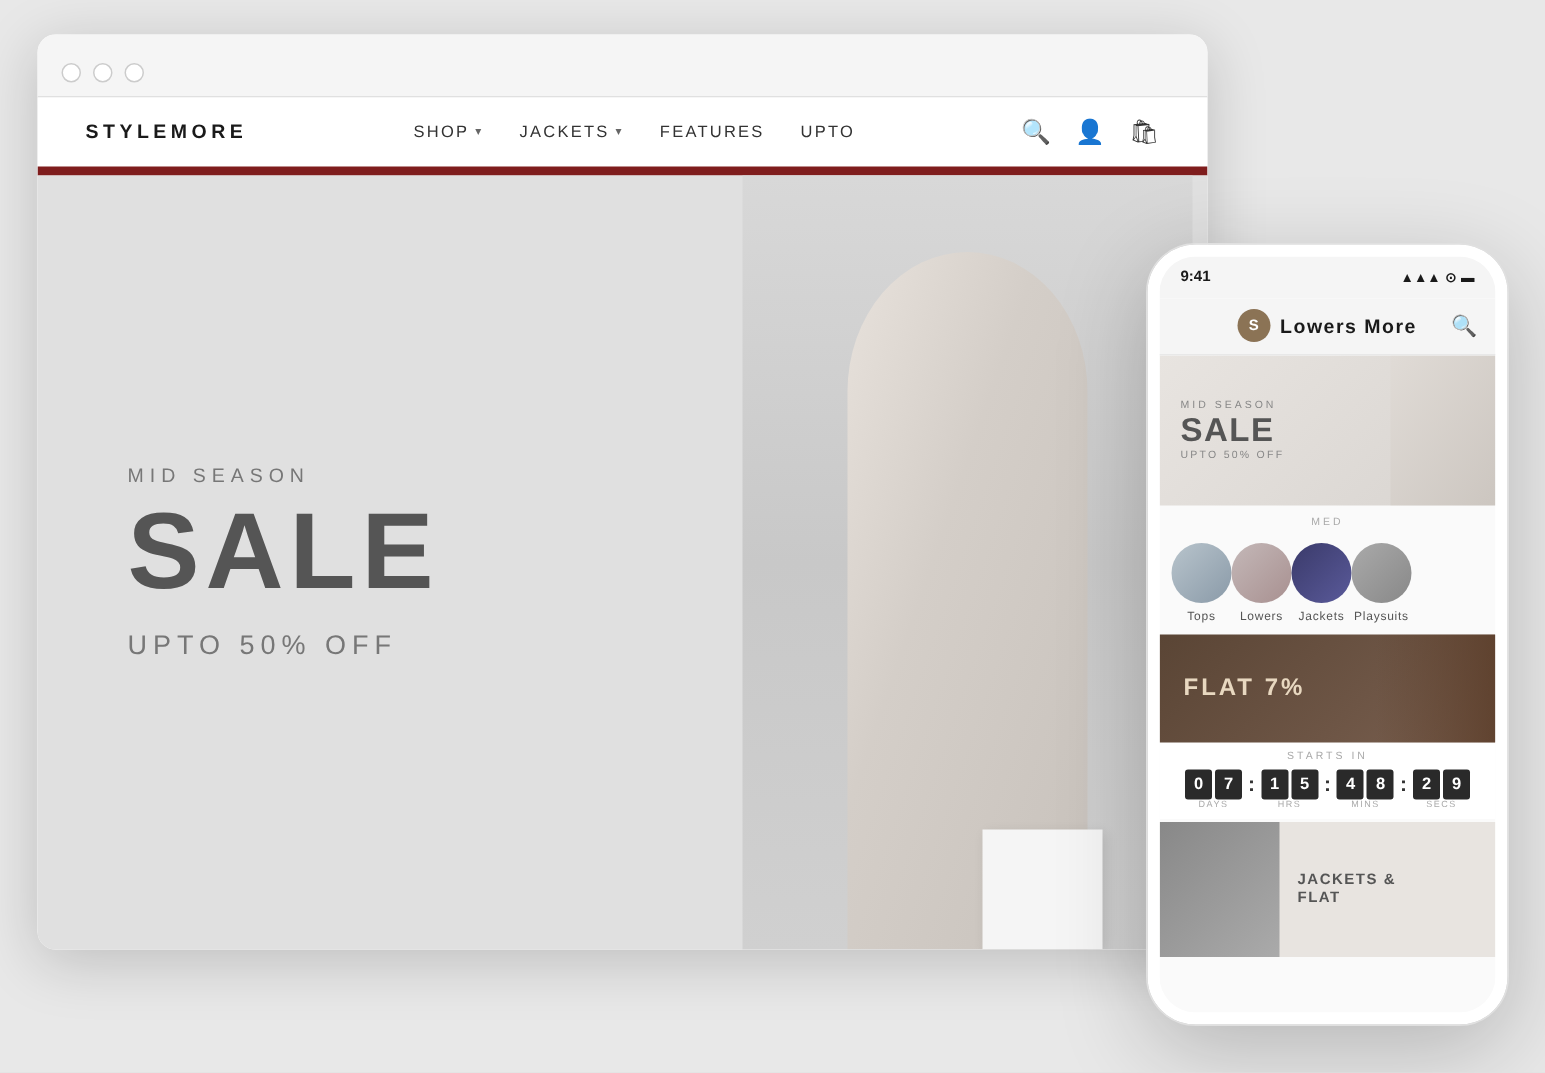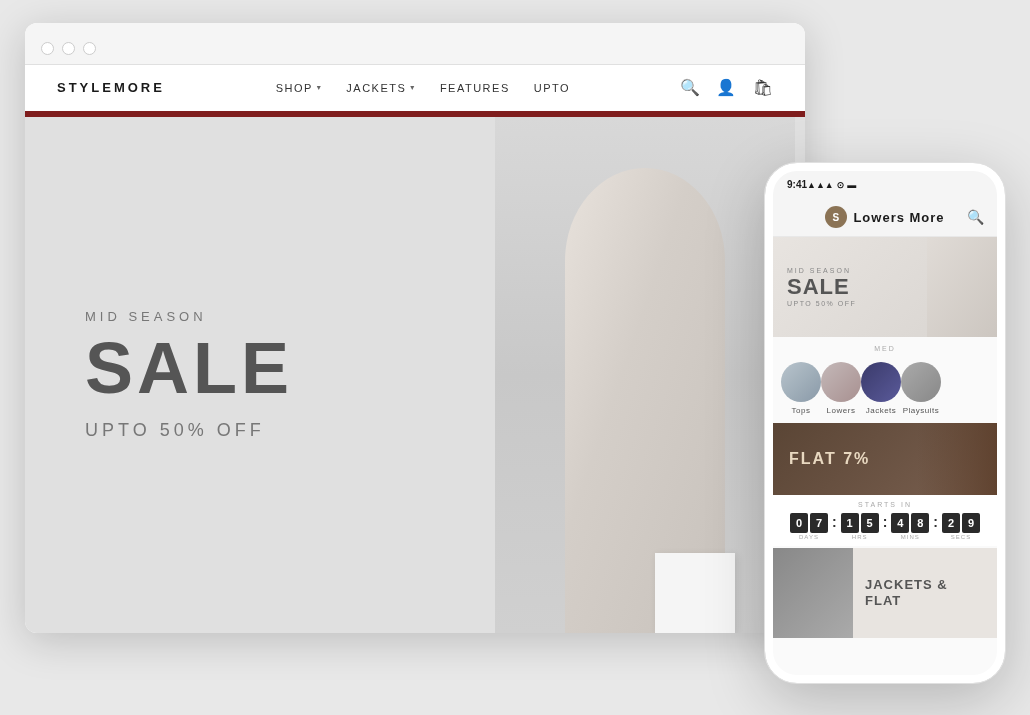--- a/index.html
+++ b/index.html
@@ -208,7 +208,7 @@
       height: 28px;
       display: flex;
       align-items: center;
-      justify-content: flex-start;
+      justify-content: space-between;
       padding: 0 14px;
       font-size: 10px;
       font-weight: 600;

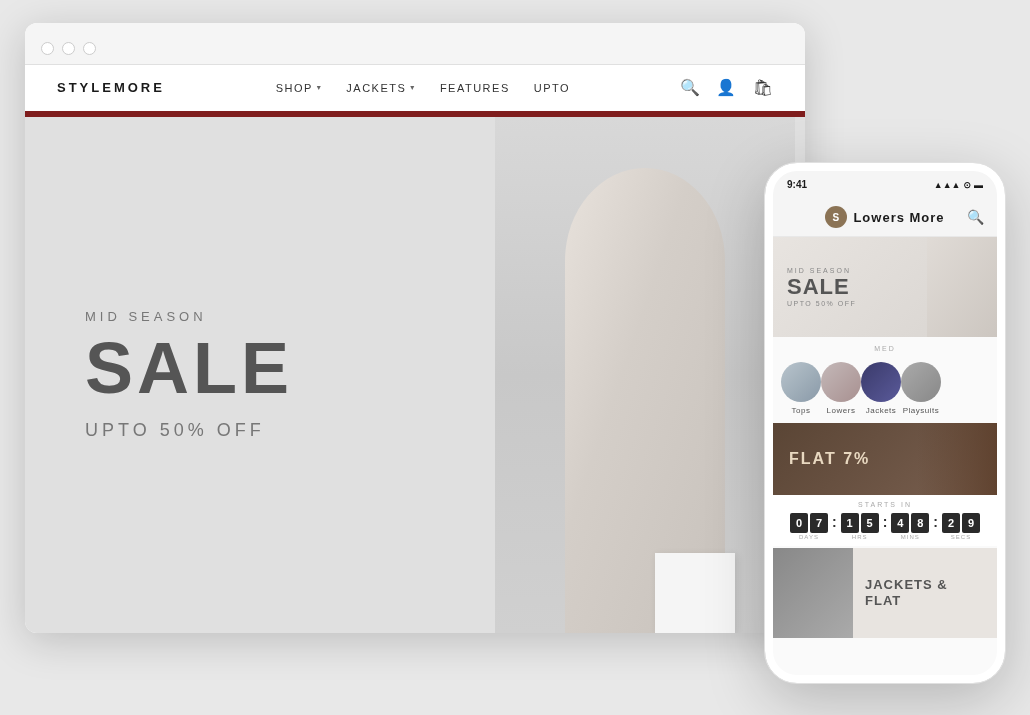--- a/index.html
+++ b/index.html
@@ -467,7 +467,7 @@
     }
 
     .phone-jackets-title {
-      font-size: 13px;
+      font-size: 10px;
       font-weight: 700;
       color: #555;
       letter-spacing: 1px;

